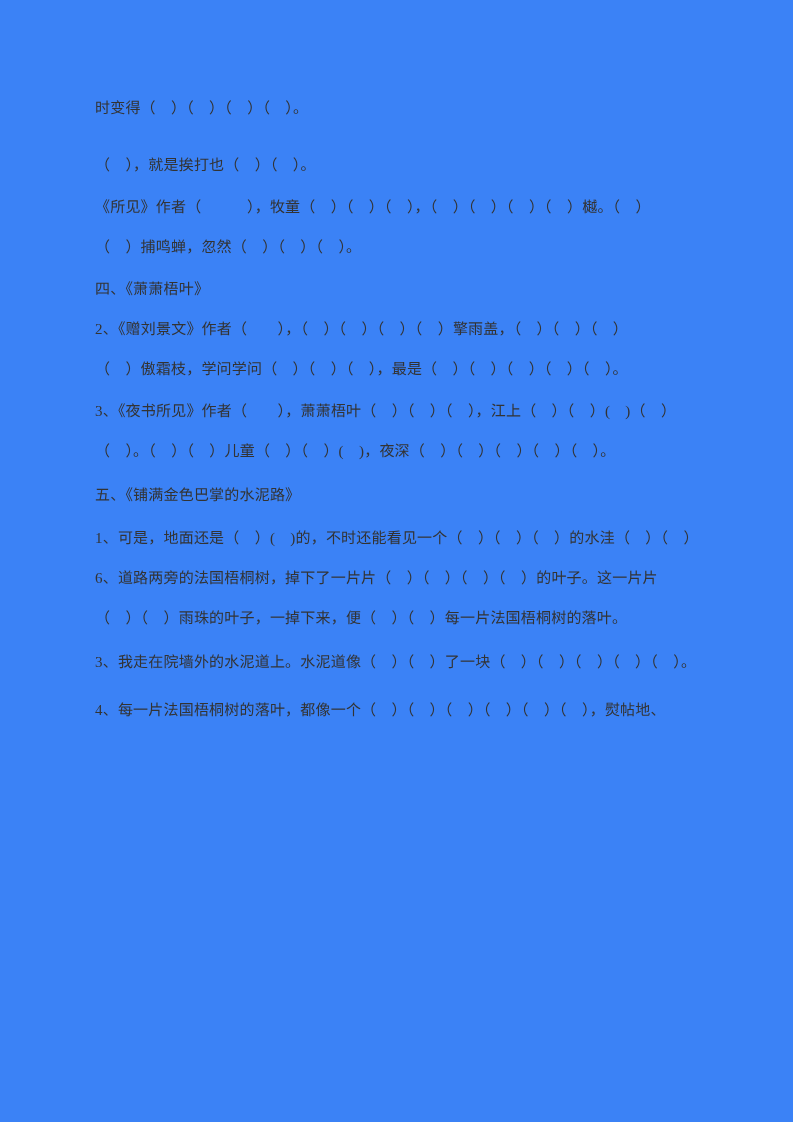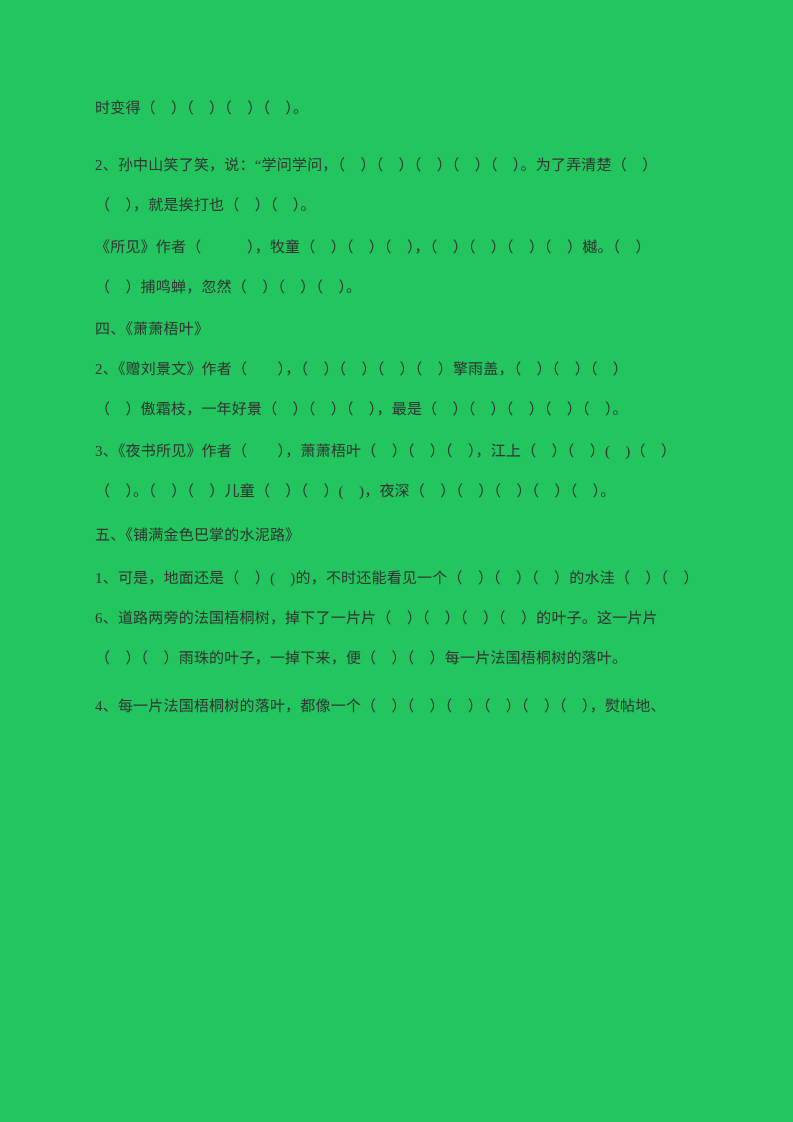--- a/index.html
+++ b/index.html
@@ -11,7 +11,7 @@
     position: relative;
     width: 793px;
     height: 1122px;
-    background: #22c55e;
+    background: #3b82f6;
     overflow: hidden;
     font-family: "Liberation Serif", "DejaVu Serif", serif;
   }

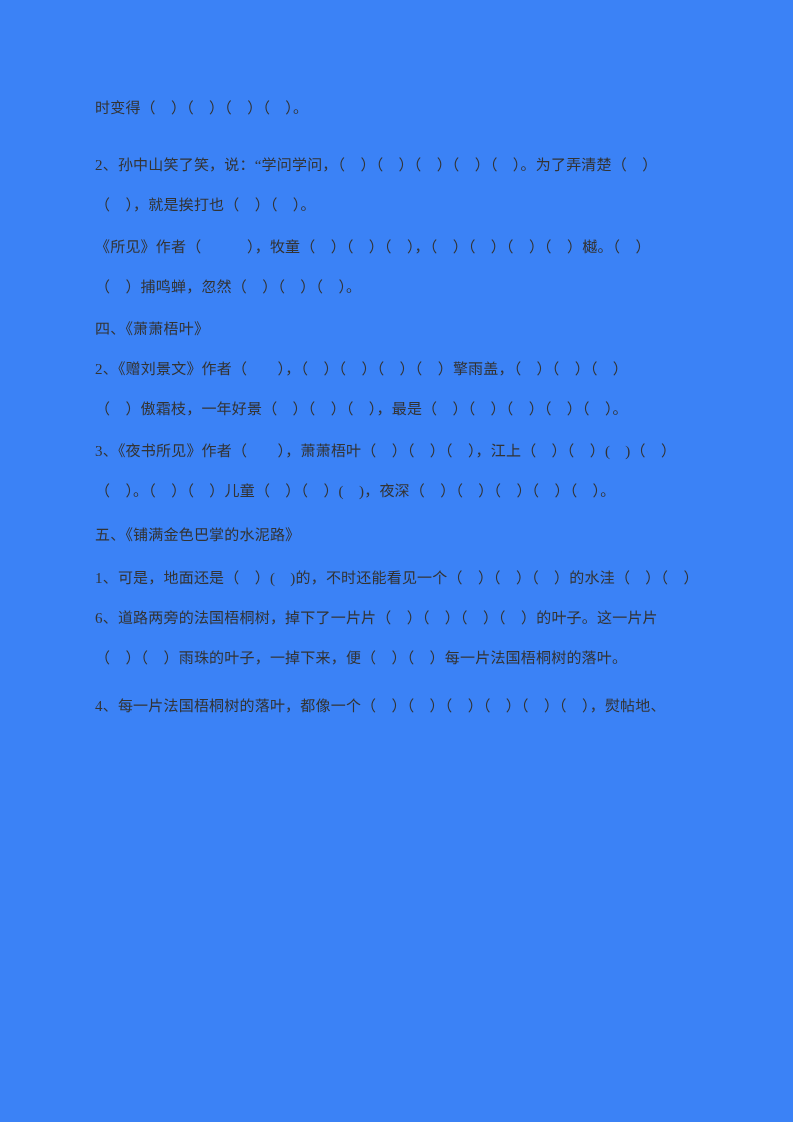--- a/index.html
+++ b/index.html
@@ -48,7 +48,6 @@
     </div>
 
     <div class="para gap-2">
-      <div class="line">2、孙中山笑了笑，说：“学问学问，（　）（　）（　）（　）（　）。为了弄清楚（　）</div>
       <div class="line">（　），就是挨打也（　）（　）。</div>
     </div>
 

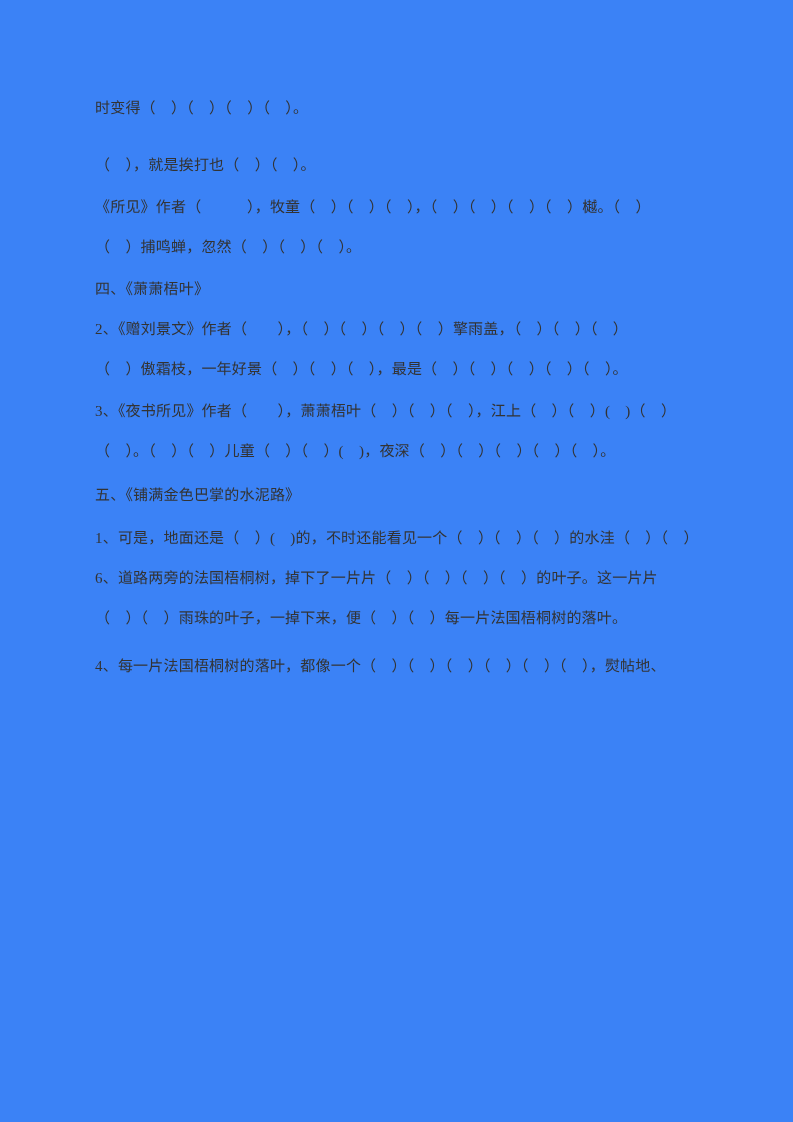--- a/index.html
+++ b/index.html
@@ -64,7 +64,7 @@
 
     <div class="para gap-2">
       <div class="line">2、《赠刘景文》作者（　　），（　）（　）（　）（　）擎雨盖，（　）（　）（　）</div>
-      <div class="line">（　）傲霜枝，一年好景（　）（　）（　），最是（　）（　）（　）（　）（　）。</div>
+      <div class="line">（　）傲霜枝，学问学问（　）（　）（　），最是（　）（　）（　）（　）（　）。</div>
     </div>
 
     <div class="para gap-4">

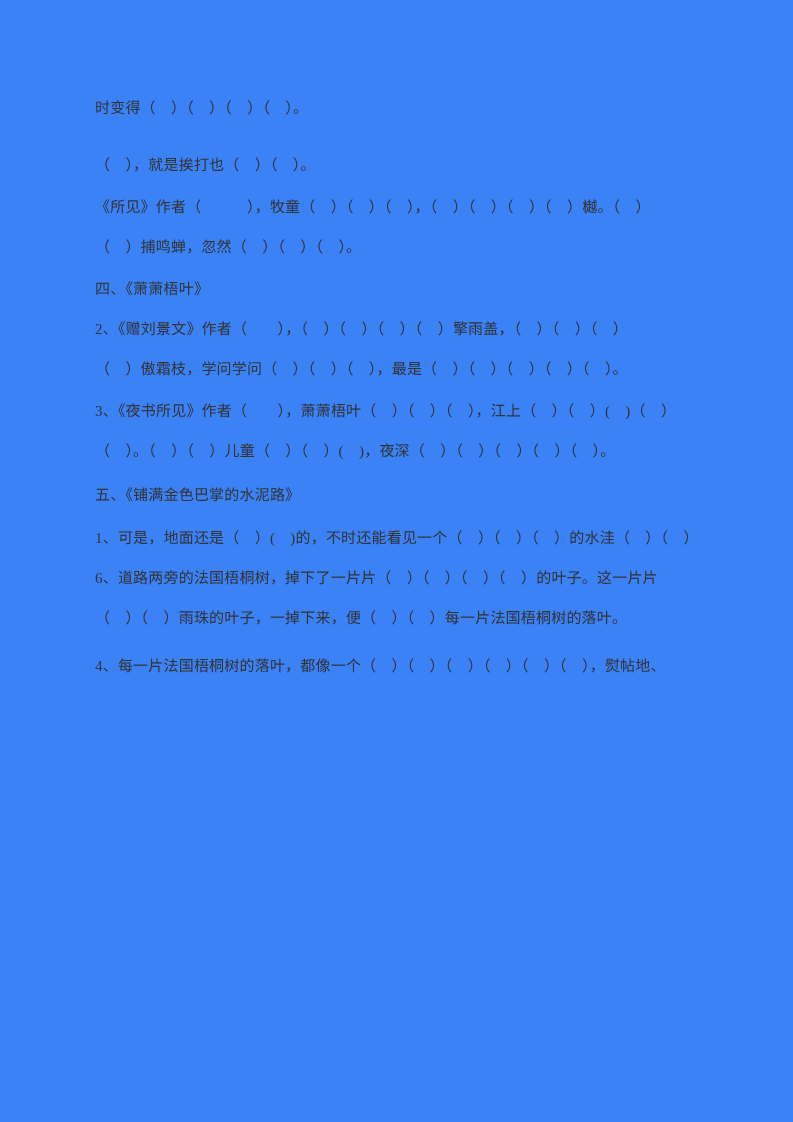--- a/index.html
+++ b/index.html
@@ -86,6 +86,7 @@
     </div>
 
     <div class="para gap-8">
+      <div class="line">3、我走在院墙外的水泥道上。水泥道像（　）（　）了一块（　）（　）（　）（　）（　）。</div>
     </div>
 
     <div class="para">

